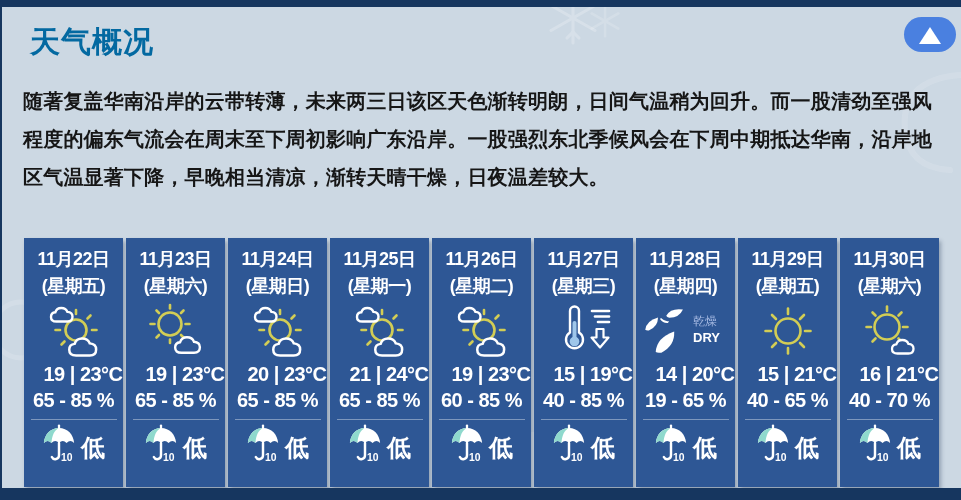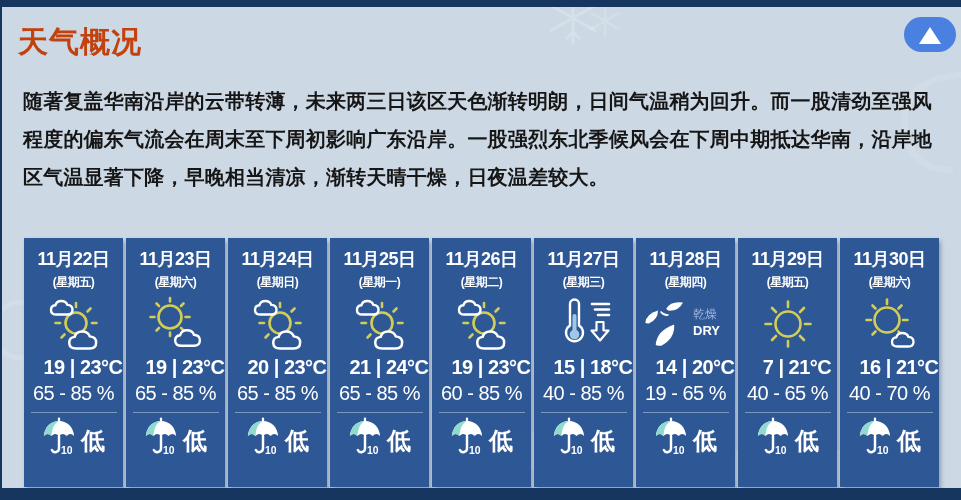--- a/index.html
+++ b/index.html
@@ -21,8 +21,8 @@
   .deco.blob2{left:468px;top:432px;width:95px;height:38px;border-radius:19px;background:#ffffff;opacity:.18;}
 
   .page-title{
-    position:absolute;left:18px;top:22px;z-index:2;
-    font-size:30px;font-weight:600;color:#c2410c;letter-spacing:1px;
+    position:absolute;left:30px;top:22px;z-index:2;
+    font-size:30px;font-weight:600;color:#0369a1;letter-spacing:1px;
   }
   .scroll-top{
     position:absolute;right:5px;top:17px;width:52px;height:35px;z-index:6;

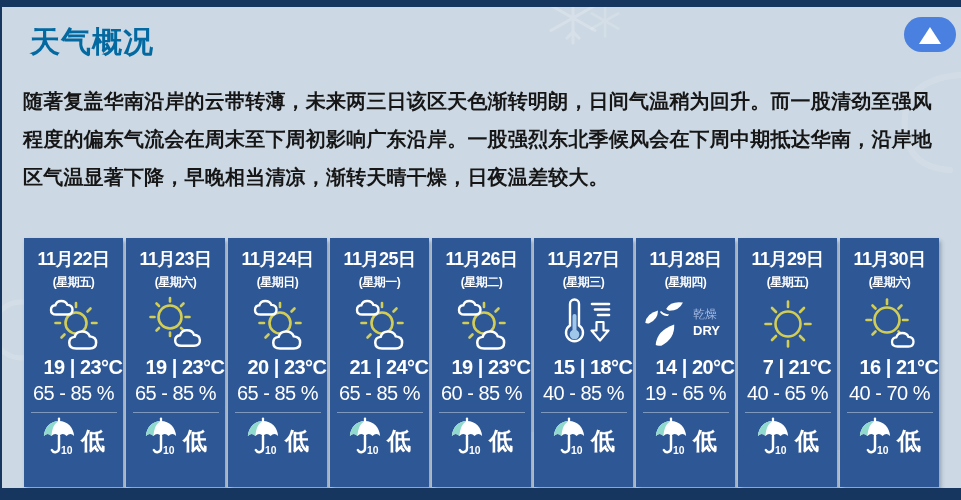--- a/index.html
+++ b/index.html
@@ -45,7 +45,7 @@
     color:#ffffff;
   }
   .date{margin-top:9px;font-size:18px;font-weight:700;white-space:nowrap;letter-spacing:-0.5px;}
-  .weekday{margin-top:3px;font-size:12px;font-weight:700;white-space:nowrap;letter-spacing:-0.5px;text-align:center;}
+  .weekday{margin-top:3px;font-size:18px;font-weight:700;white-space:nowrap;letter-spacing:-0.5px;text-align:center;}
   .wicon{height:60px;margin-top:3px;display:flex;align-items:center;justify-content:flex-end;}
   .temp{margin-top:2px;font-size:20px;font-weight:700;white-space:nowrap;letter-spacing:-0.5px;margin-left:19px;}
   .humidity{margin-top:3px;font-size:20px;font-weight:400;white-space:nowrap;letter-spacing:-0.5px;text-align:center;}

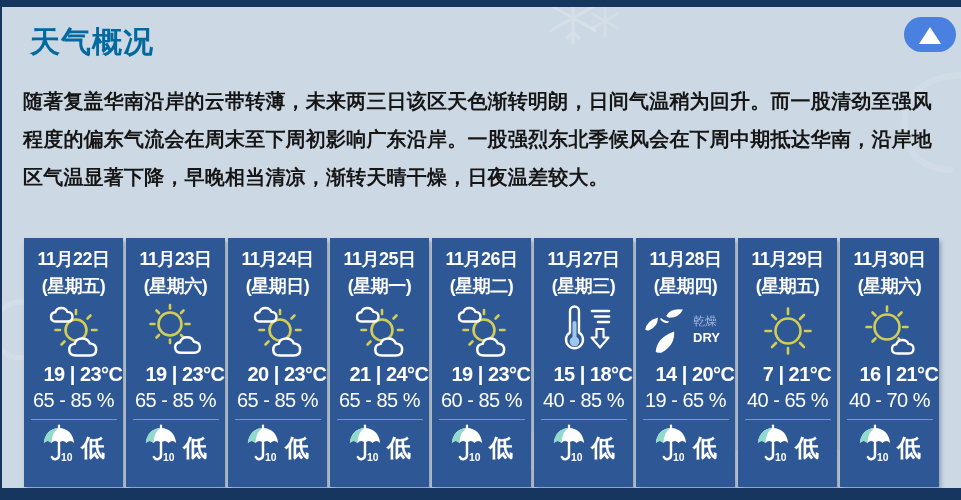--- a/index.html
+++ b/index.html
@@ -294,7 +294,7 @@
         <path d="M44.5 27 h7 v8.5 h5 l-8.5 10 -8.5 -10 h5 z" stroke="#ffffff" stroke-width="2.2" fill="none" stroke-linejoin="round"></path>
       </svg>
     </div>
-    <div class="temp">15 | 18°C</div>
+    <div class="temp">15 | 19°C</div>
     <div class="humidity">40 - 85 %</div>
     <div class="divider"></div>
     <div class="psr">

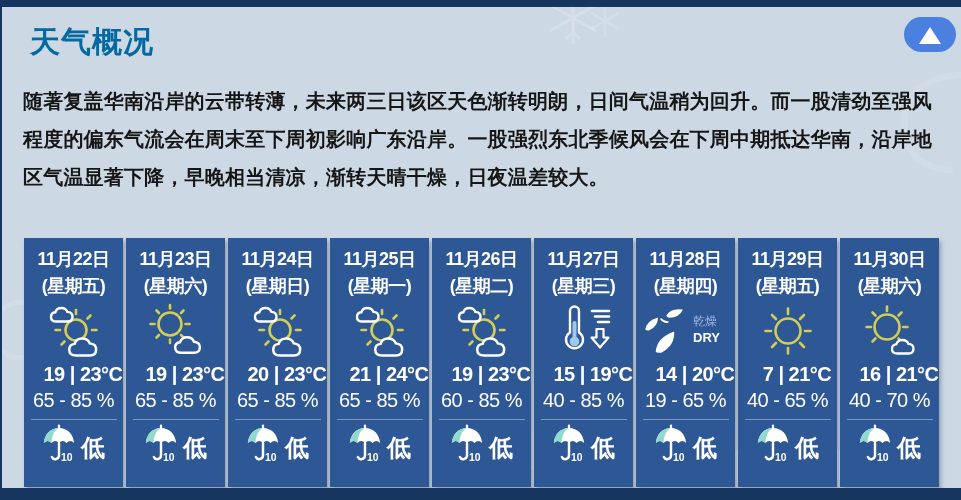--- a/index.html
+++ b/index.html
@@ -357,7 +357,7 @@
         </g>
       </svg>
     </div>
-    <div class="temp">7 | 21°C</div>
+    <div class="temp">15 | 21°C</div>
     <div class="humidity">40 - 65 %</div>
     <div class="divider"></div>
     <div class="psr">

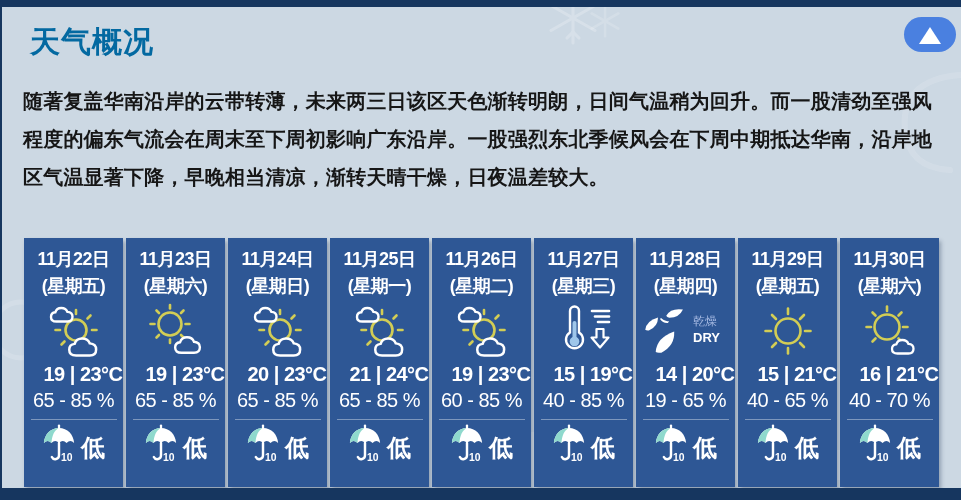--- a/index.html
+++ b/index.html
@@ -48,7 +48,7 @@
   .weekday{margin-top:3px;font-size:18px;font-weight:700;white-space:nowrap;letter-spacing:-0.5px;text-align:center;}
   .wicon{height:60px;margin-top:3px;display:flex;align-items:center;justify-content:flex-end;}
   .temp{margin-top:2px;font-size:20px;font-weight:700;white-space:nowrap;letter-spacing:-0.5px;margin-left:19px;}
-  .humidity{margin-top:3px;font-size:20px;font-weight:400;white-space:nowrap;letter-spacing:-0.5px;text-align:center;}
+  .humidity{margin-top:3px;font-size:20px;font-weight:700;white-space:nowrap;letter-spacing:-0.5px;text-align:center;}
   .divider{width:86px;height:1px;background:rgba(255,255,255,.38);margin-top:7px;}
   .psr{display:flex;align-items:flex-end;justify-content:center;gap:5px;margin-top:4px;}
   .psr-label{font-size:24px;font-weight:700;}

